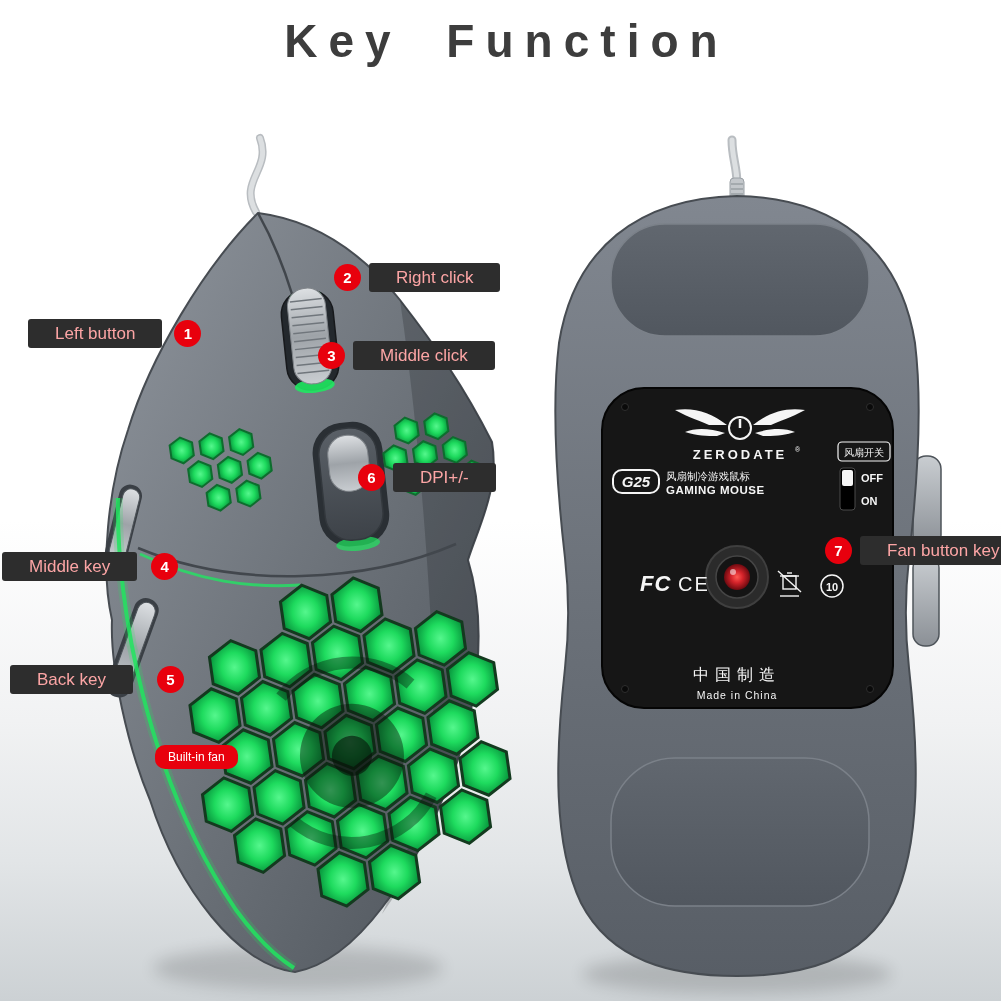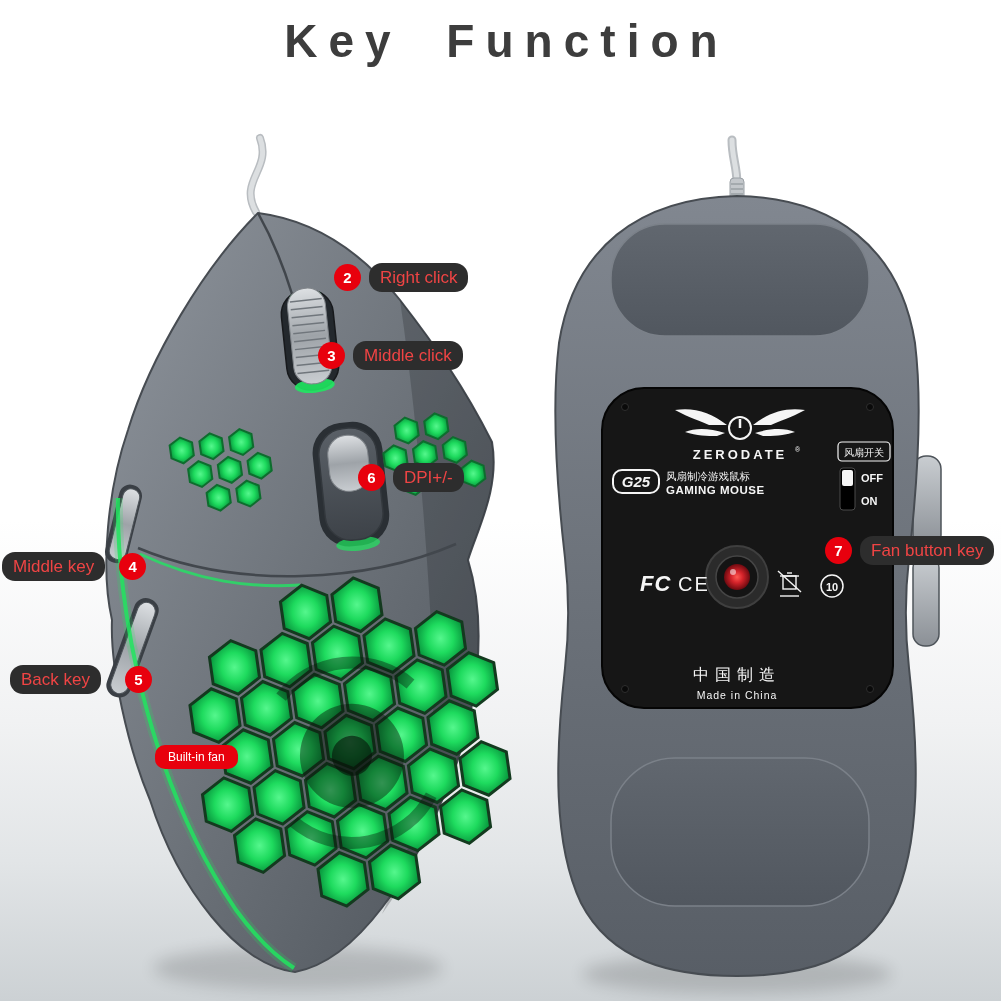--- a/index.html
+++ b/index.html
@@ -26,8 +26,8 @@
     font-size:17px;line-height:1;white-space:nowrap;
   }
   .label-box{
-    background:#2d2d2d;color:#ef4444;
-    padding:6px 11px;border-radius:13px;
+    background:#2d2d2d;color:#fca5a5;
+    padding:6px 27px;border-radius:3px;
     display:inline-block;
   }
   .num-badge{

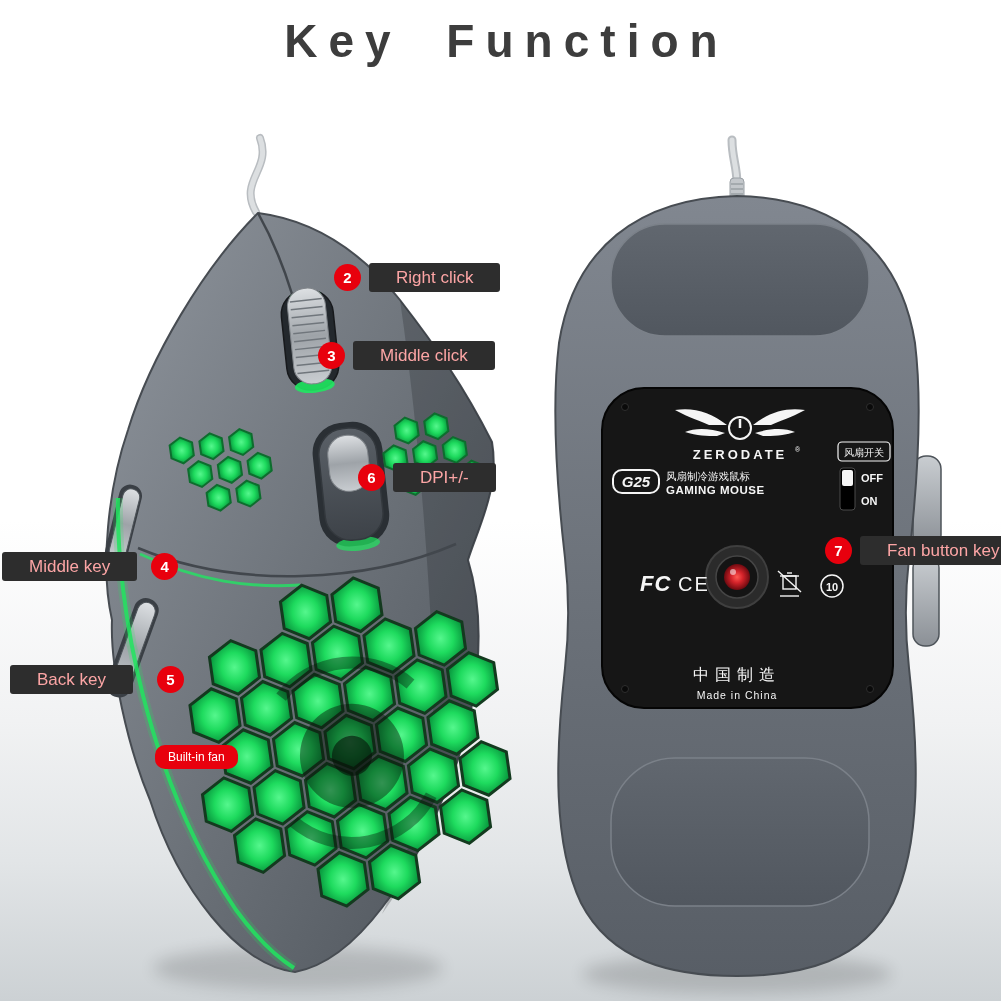--- a/index.html
+++ b/index.html
@@ -334,6 +334,10 @@
     </g>
   </svg>
 
+  <div class="callout co-left-button gap12">
+    <span class="label-box">Left button</span>
+    <span class="num-badge">1</span>
+  </div>
 
   <div class="callout co-right-click gap8">
     <span class="num-badge">2</span>

